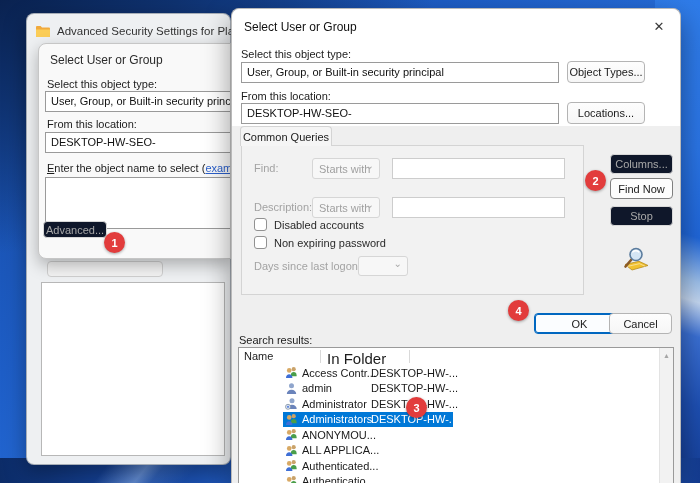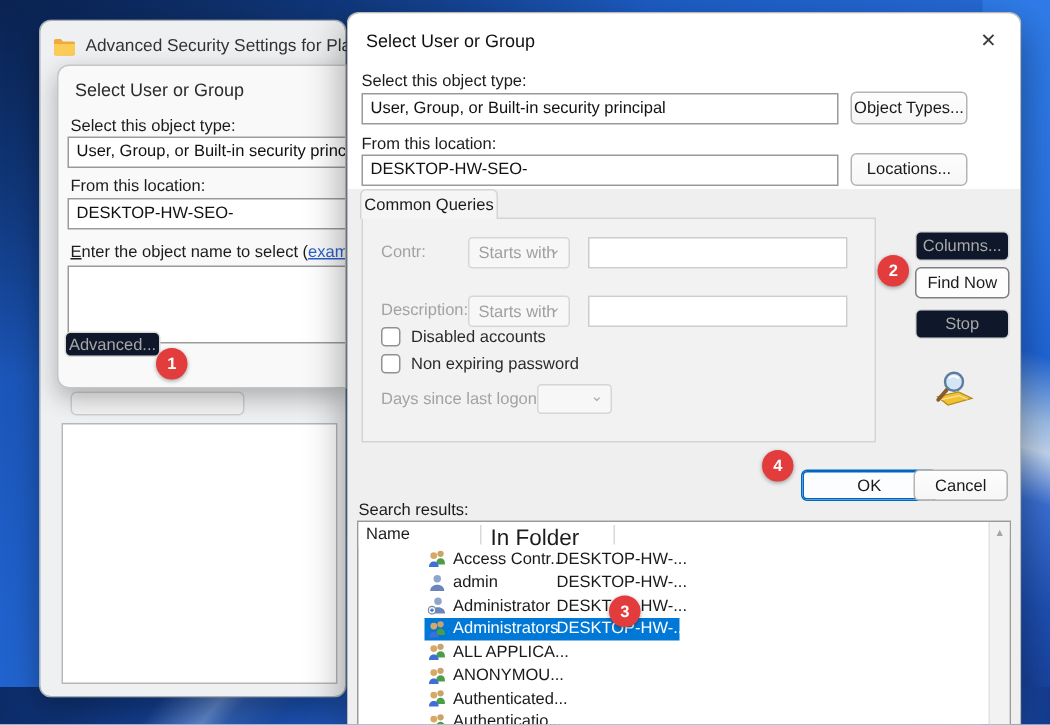--- a/index.html
+++ b/index.html
@@ -135,7 +135,7 @@
 
     <div class="tab">Common Queries</div>
     <div class="gbox">
-      <div class="lbl glabel" style="left:12px;top:16px;">Contr:</div>
+      <div class="lbl glabel" style="left:12px;top:16px;">Find:</div>
       <div class="sel" style="left:70px;top:12px;width:68px;height:21px;">
         <span>Starts with</span>
         <span class="chev">⌄</span>

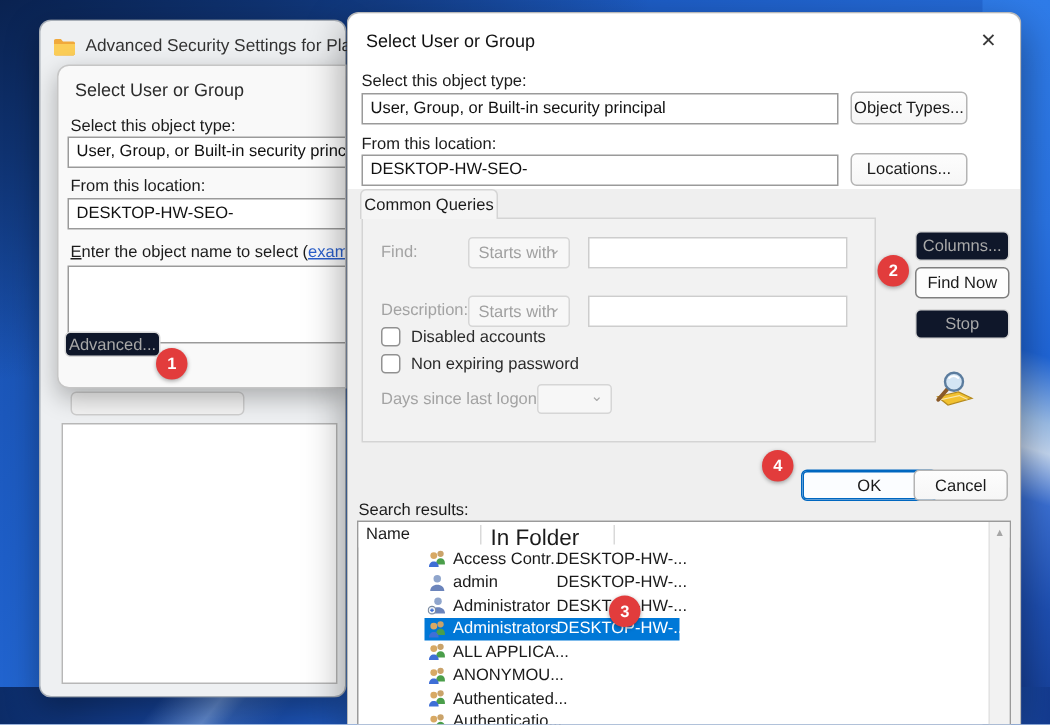--- a/index.html
+++ b/index.html
@@ -236,18 +236,18 @@
               <circle cx="4.2" cy="4.4" r="2.3" fill="#d8a964"></circle>
               <path d="M1 11.8c0-2.2 1.4-3.5 3.2-3.5s3.2 1.3 3.2 3.5v.2H1z" fill="#3f6fd6"></path>
             </svg>
+          <span class="rname">ANONYMOU...</span>
+          <span class="rfolder"></span>
+        </div>
+
+        <div class="lrow">
+          <svg class="ric" viewBox="0 0 13 13">
+              <circle cx="8.7" cy="3.2" r="2.1" fill="#caa36a"></circle>
+              <path d="M5.8 9.3c0-2 1.3-3.2 2.9-3.2s2.9 1.2 2.9 3.2v1H5.8z" fill="#4a9e4a"></path>
+              <circle cx="4.2" cy="4.4" r="2.3" fill="#d8a964"></circle>
+              <path d="M1 11.8c0-2.2 1.4-3.5 3.2-3.5s3.2 1.3 3.2 3.5v.2H1z" fill="#3f6fd6"></path>
+            </svg>
           <span class="rname">ALL APPLICA...</span>
-          <span class="rfolder"></span>
-        </div>
-
-        <div class="lrow">
-          <svg class="ric" viewBox="0 0 13 13">
-              <circle cx="8.7" cy="3.2" r="2.1" fill="#caa36a"></circle>
-              <path d="M5.8 9.3c0-2 1.3-3.2 2.9-3.2s2.9 1.2 2.9 3.2v1H5.8z" fill="#4a9e4a"></path>
-              <circle cx="4.2" cy="4.4" r="2.3" fill="#d8a964"></circle>
-              <path d="M1 11.8c0-2.2 1.4-3.5 3.2-3.5s3.2 1.3 3.2 3.5v.2H1z" fill="#3f6fd6"></path>
-            </svg>
-          <span class="rname">ANONYMOU...</span>
           <span class="rfolder"></span>
         </div>
 

